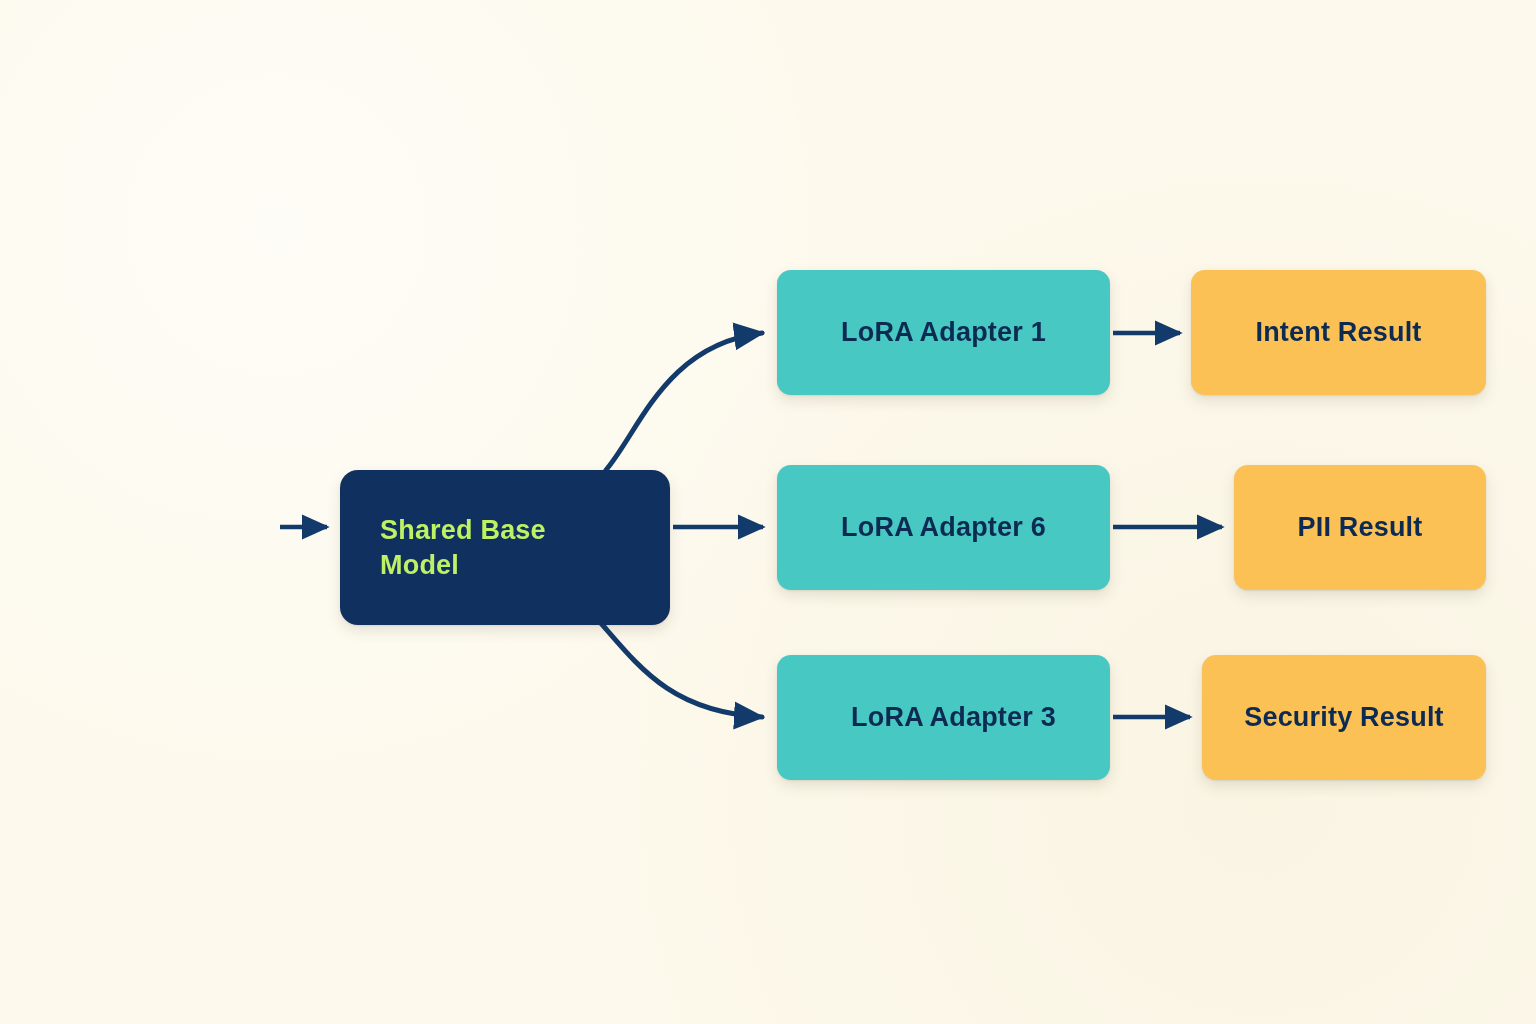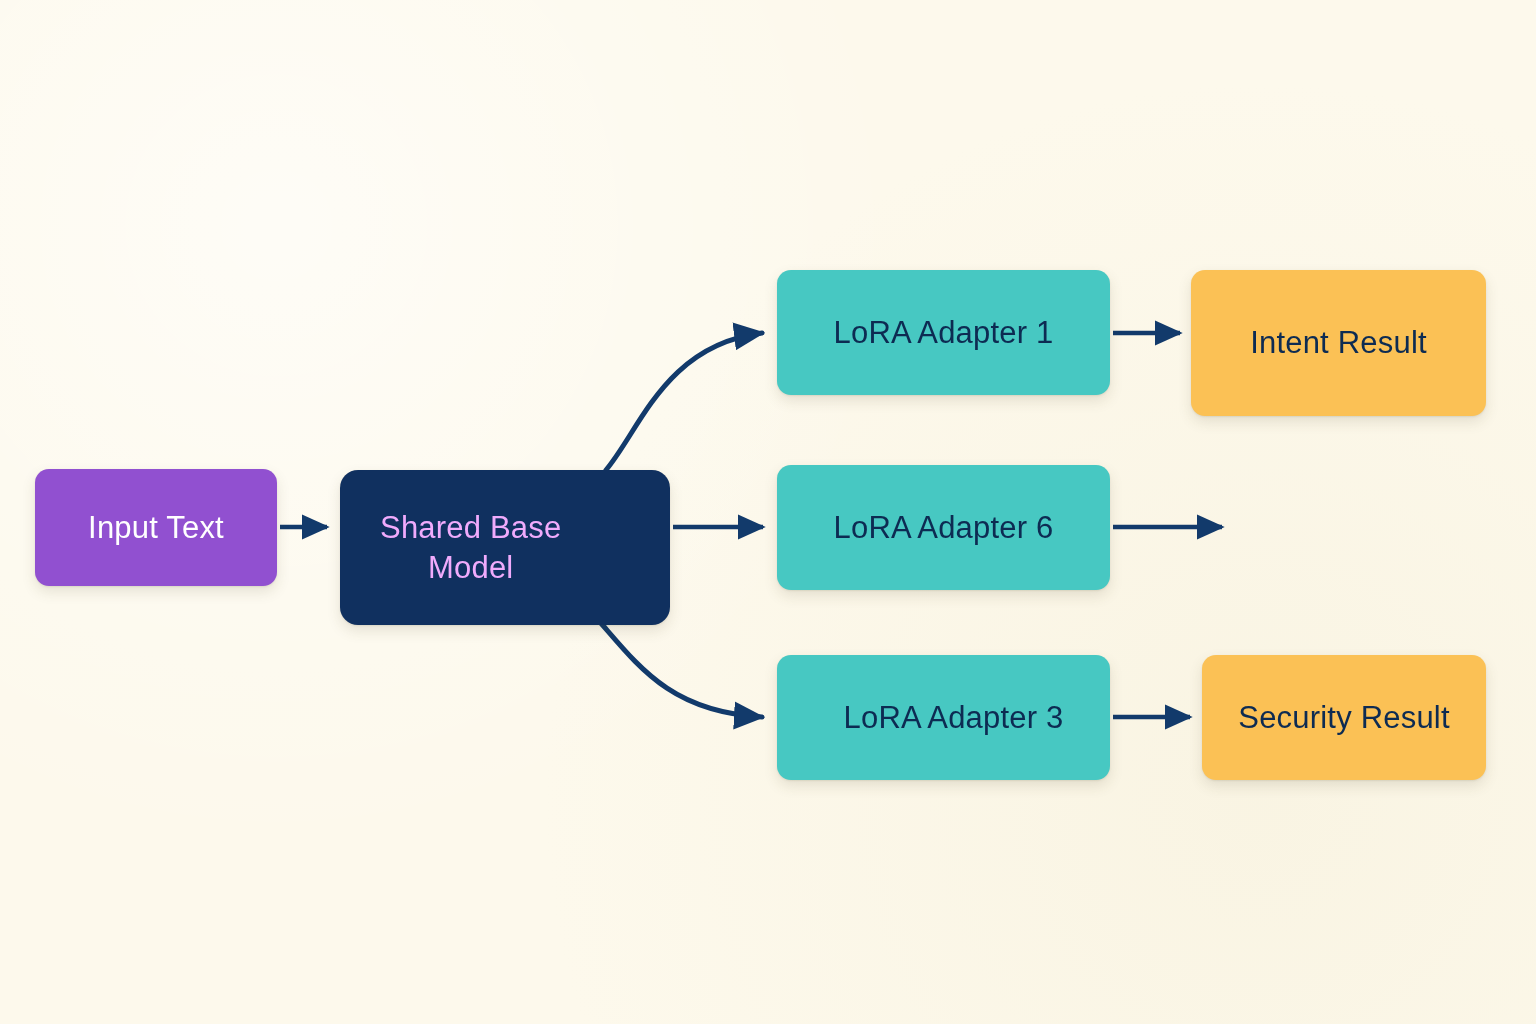--- a/index.html
+++ b/index.html
@@ -36,8 +36,8 @@
     box-shadow: 0 6px 14px rgba(80,70,40,0.13), 0 1px 2px rgba(80,70,40,0.10);
   }
   .node .label {
-    font-size: 31px;
-    font-weight: 400;
+    font-size: 27px;
+    font-weight: 700;
     letter-spacing: 0.2px;
     line-height: 1.28;
     white-space: pre-line;

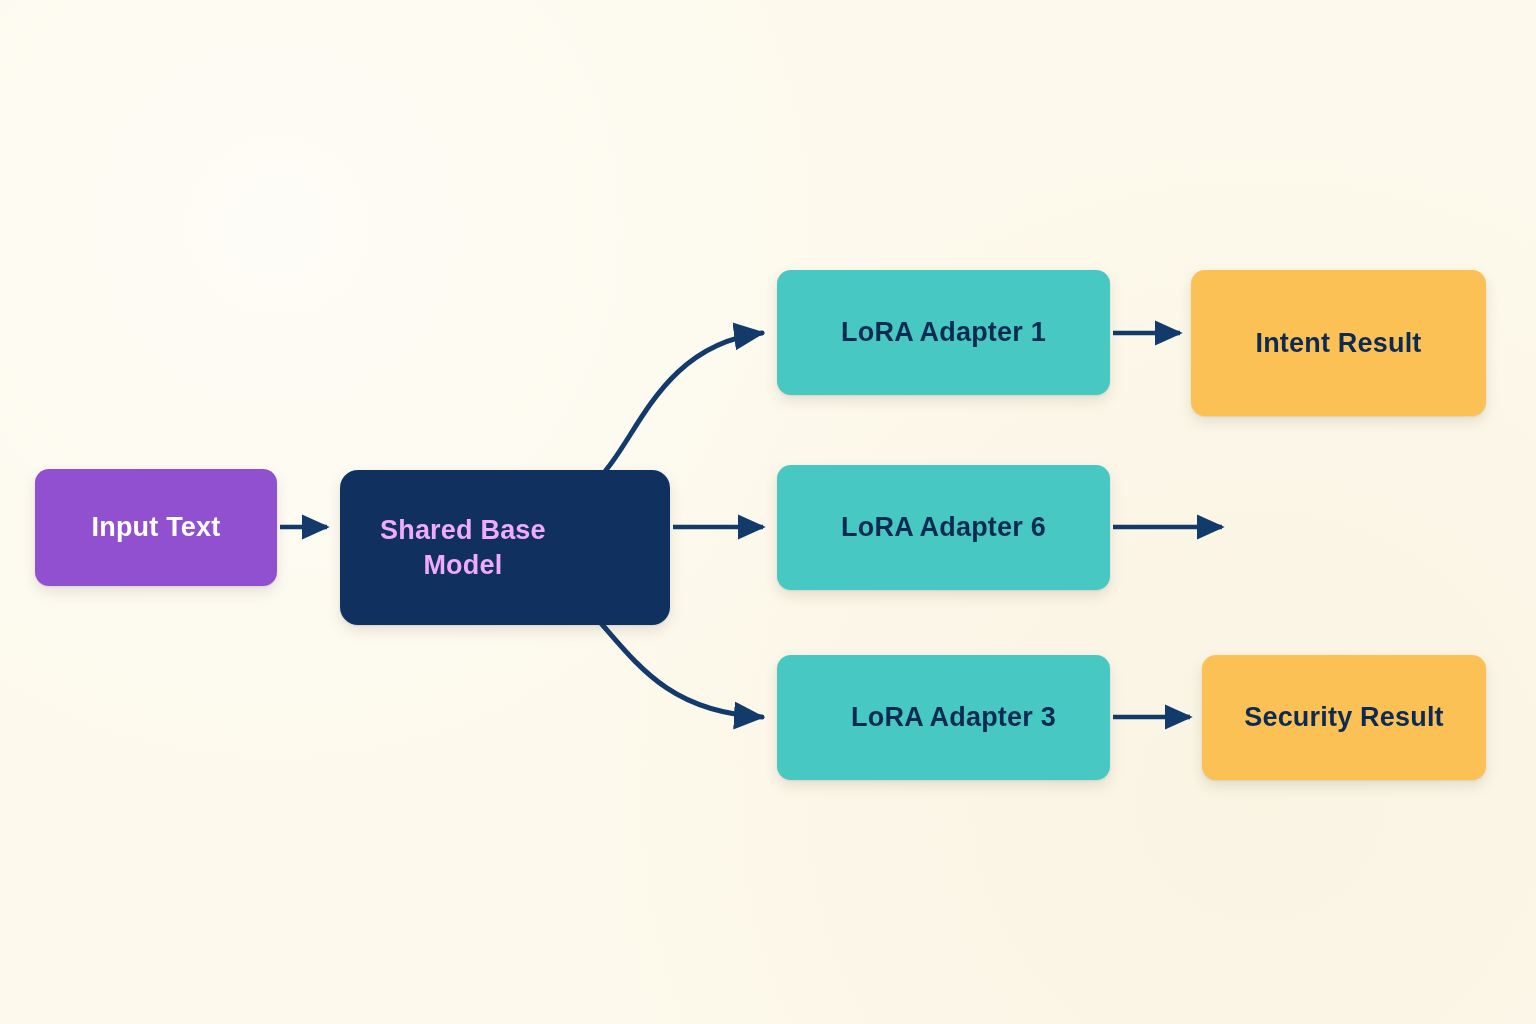--- a/index.html
+++ b/index.html
@@ -115,7 +115,7 @@
     <span class="label">LoRA Adapter 3</span>
   </div>
 
-  <div class="node result-node centered" style="left:1191px; top:270px; width:295px; height:146px;">
+  <div class="node result-node centered" style="left:1191px; top:270px; width:295px; height:125px;">
     <span class="label">Intent Result</span>
   </div>
 

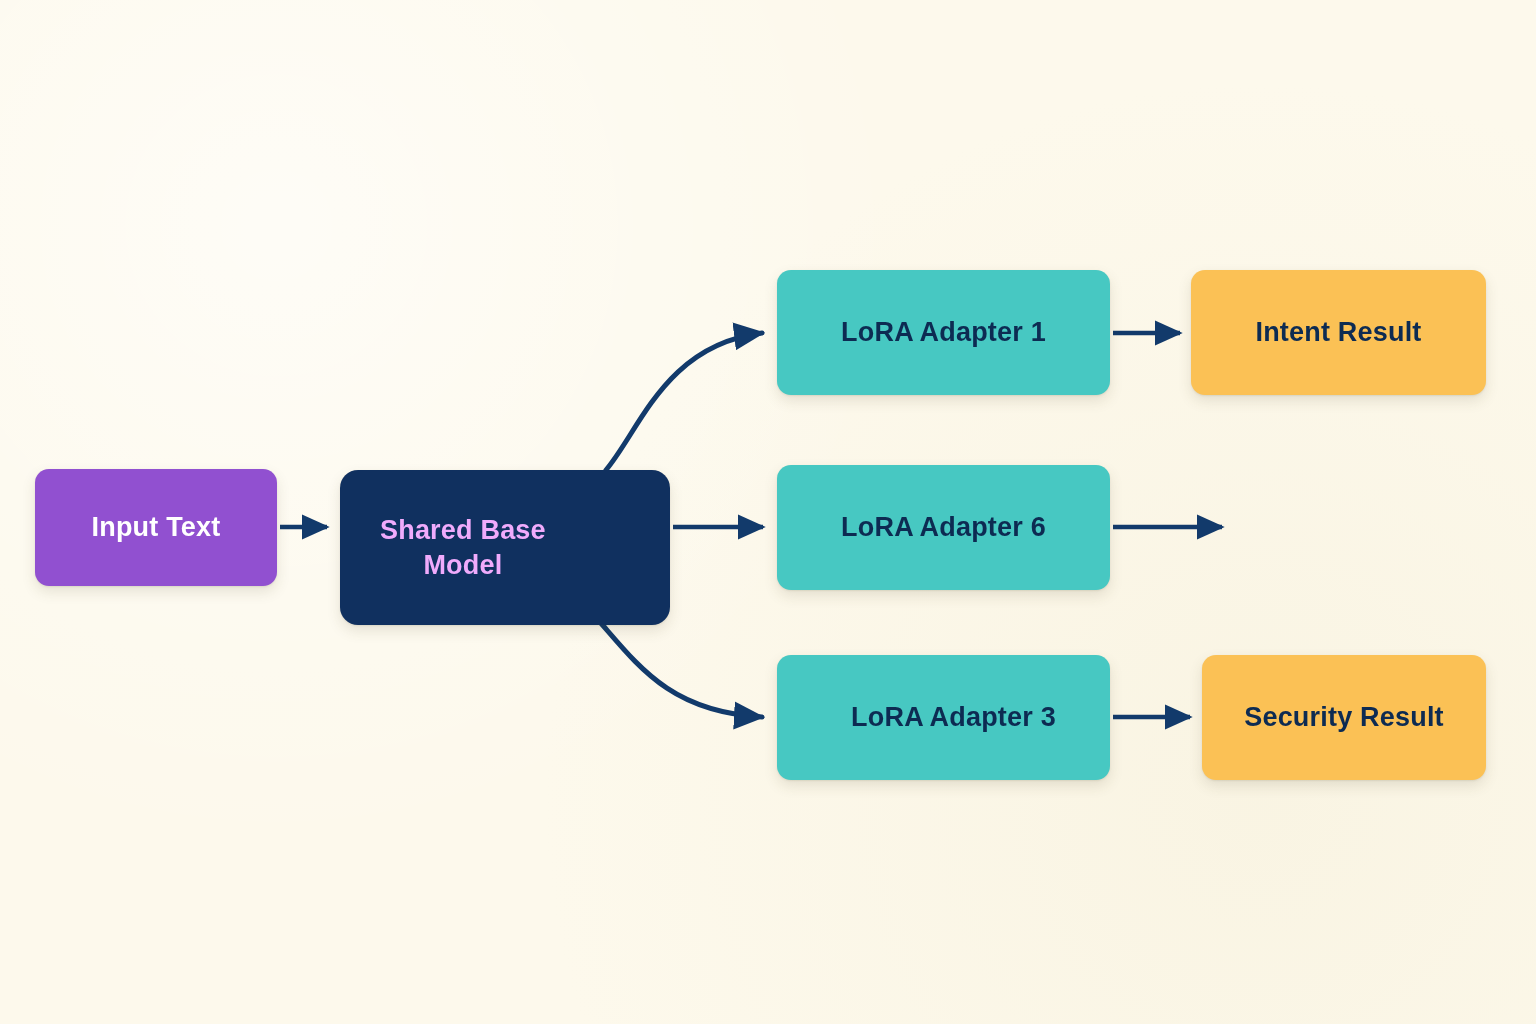--- a/index.html
+++ b/index.html
@@ -94,9 +94,6 @@
     <path d="M 1113 717 L 1190 717" fill="none" stroke="#123a6b" stroke-width="4.5" marker-end="url(#arrowhead)"></path>
   </svg>
 
-  <div class="node input-node centered" style="left:35px; top:469px; width:242px; height:117px;">
-    <span class="label">Input Text</span>
-  </div>
 
   <div class="node base-node leftish" style="left:340px; top:470px; width:330px; height:155px; padding-left:40px;">
     <span class="label">Shared Base

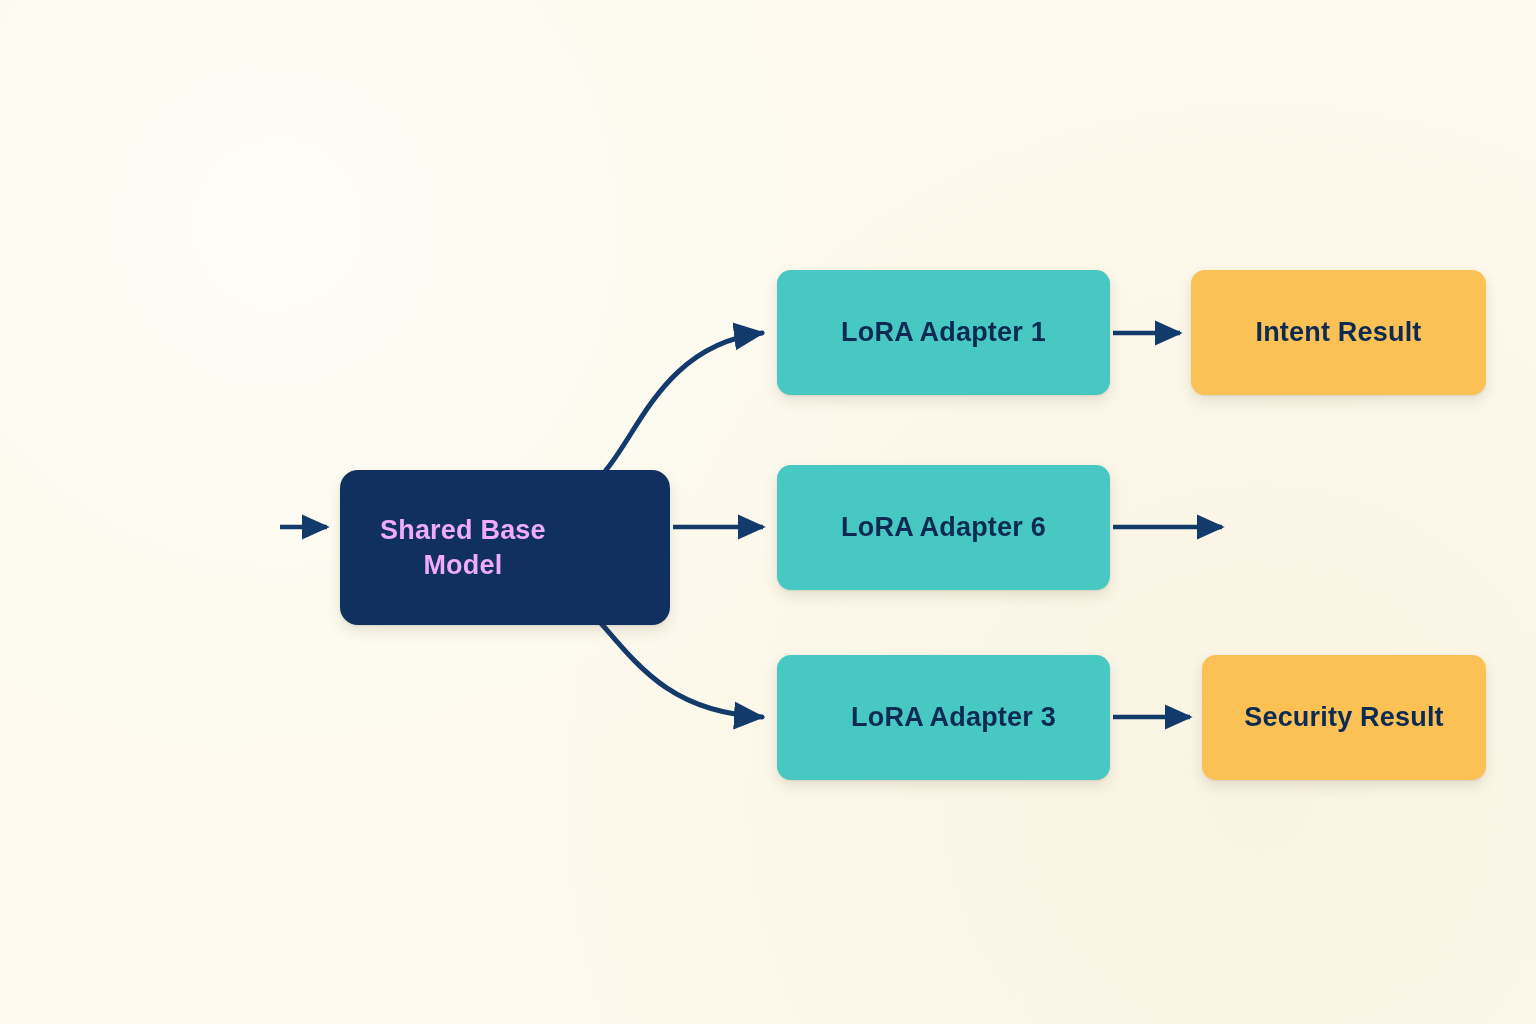--- a/index.html
+++ b/index.html
@@ -50,7 +50,7 @@
   .input-node .label { color: #ffffff; }
 
   .base-node { background: #10305f; border-radius: 18px; }
-  .base-node .label { color: #f0abfc; text-align: center; }
+  .base-node .label { color: #bef264; }
 
   .adapter-node { background: #47c8c2; }
   .adapter-node .label { color: #0d2b52; }

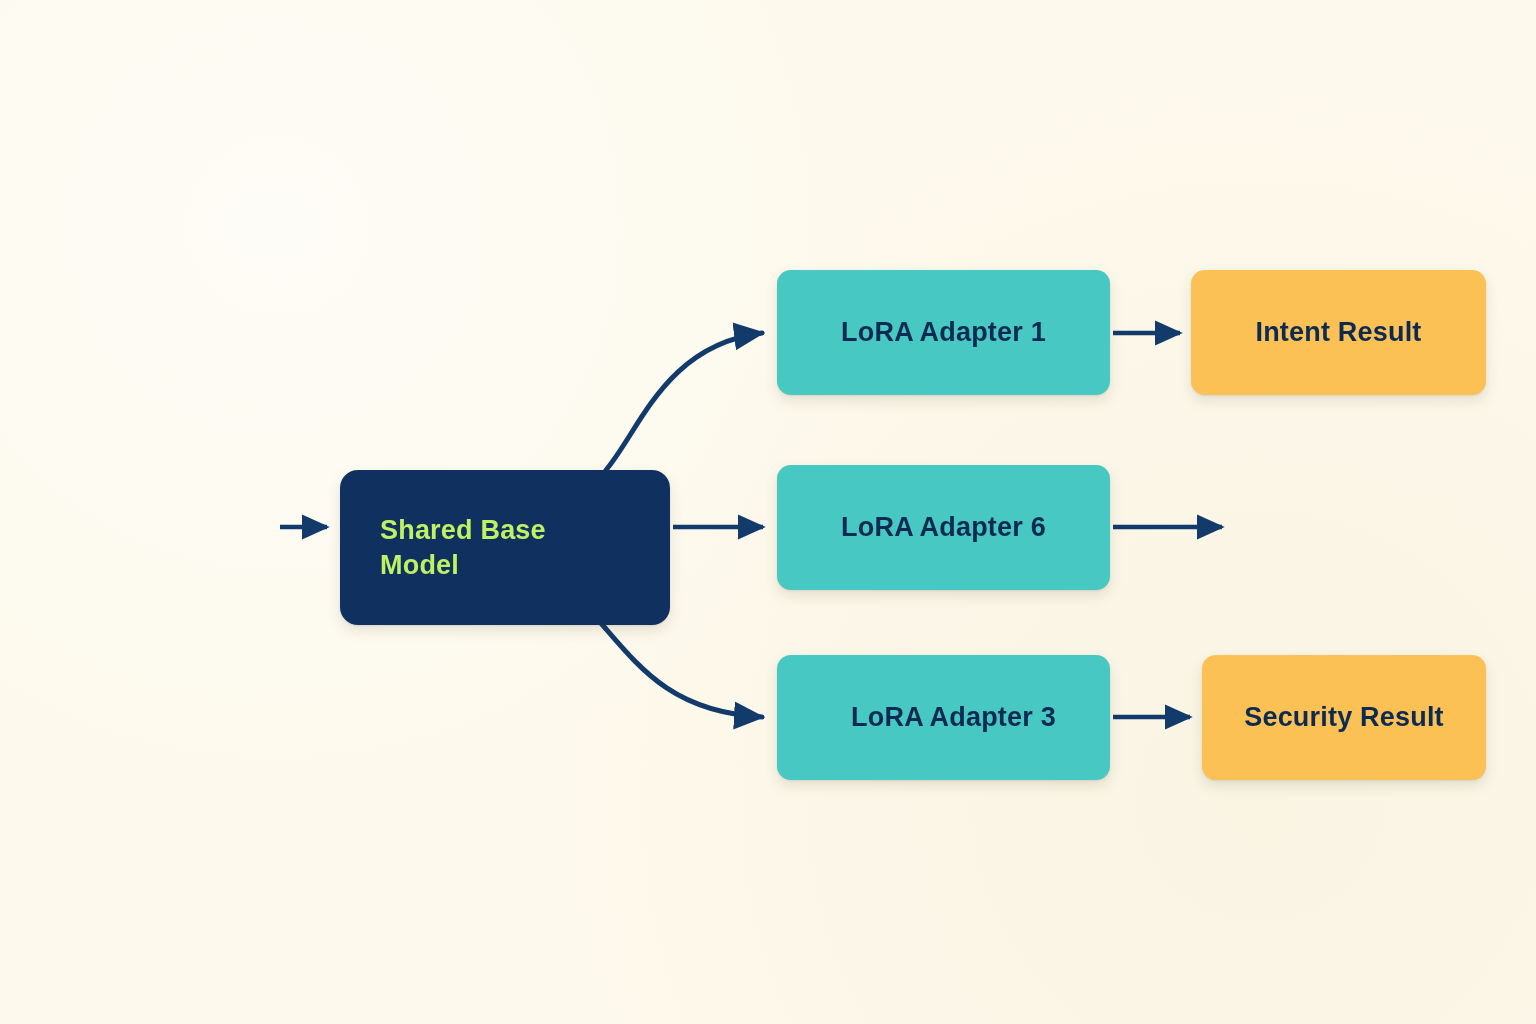--- a/index.html
+++ b/index.html
@@ -116,6 +116,9 @@
     <span class="label">Intent Result</span>
   </div>
 
+  <div class="node result-node centered" style="left:1234px; top:465px; width:252px; height:125px;">
+    <span class="label">PII Result</span>
+  </div>
 
   <div class="node result-node centered" style="left:1202px; top:655px; width:284px; height:125px;">
     <span class="label">Security Result</span>

